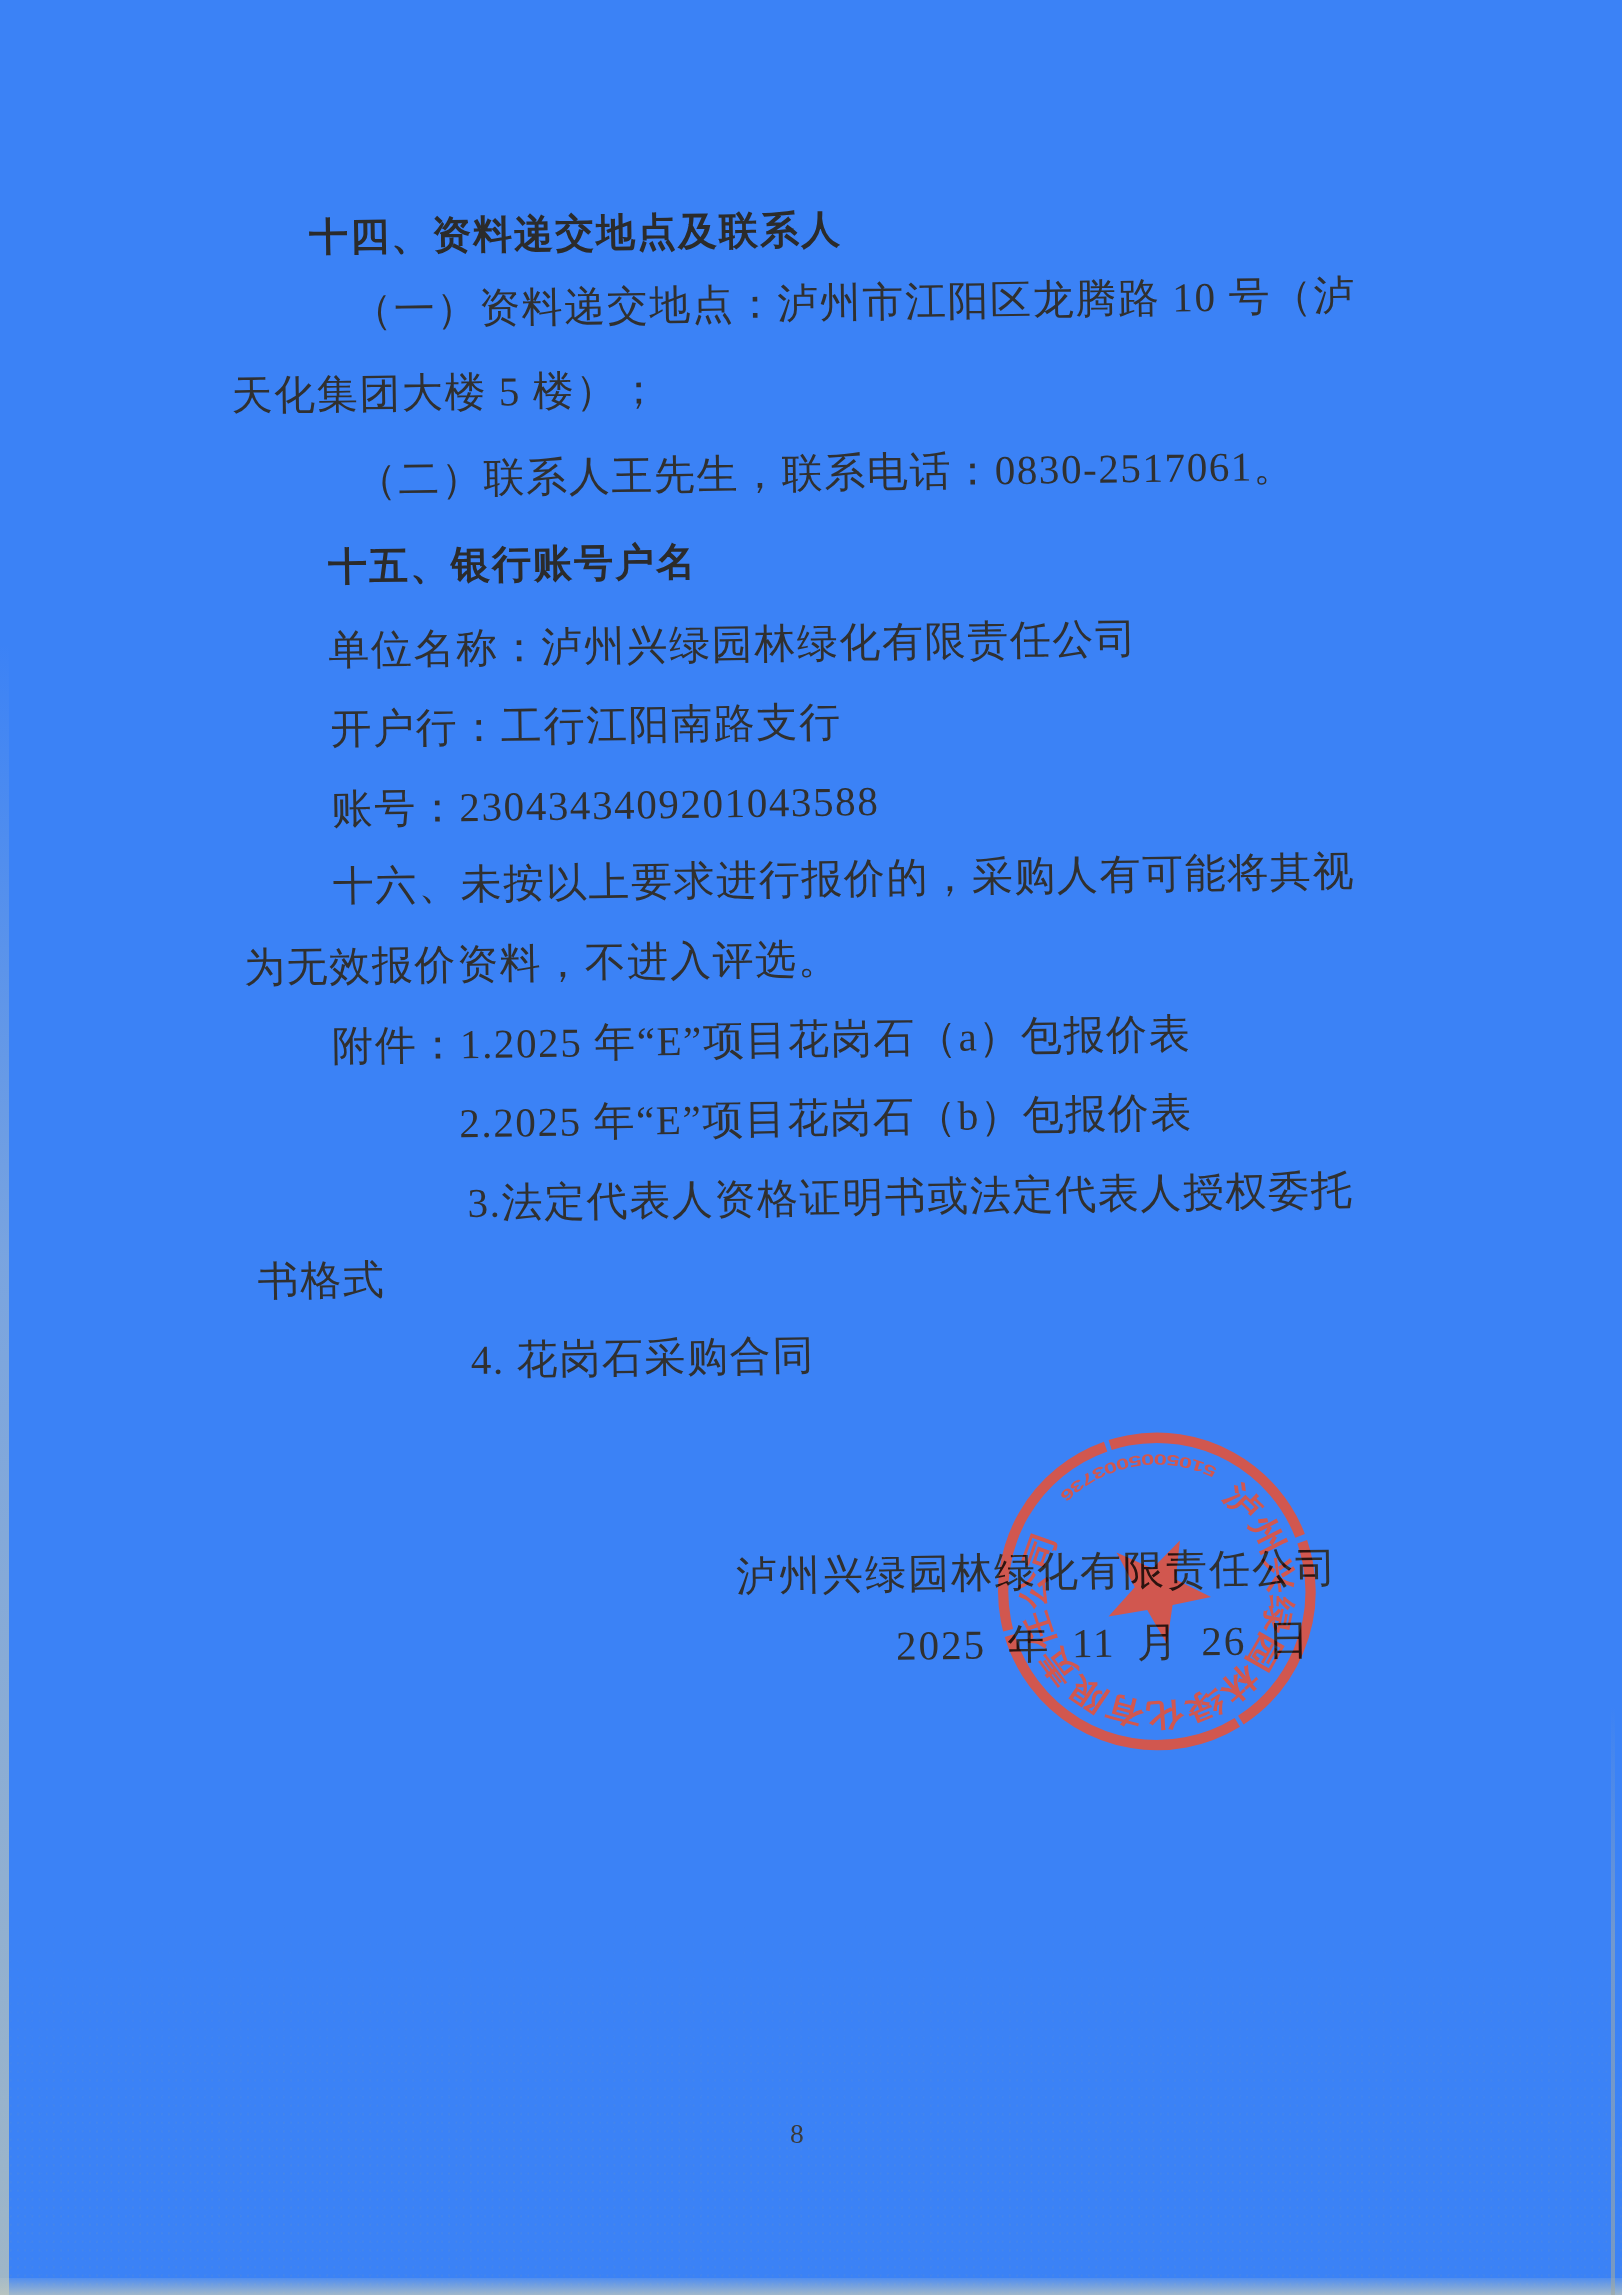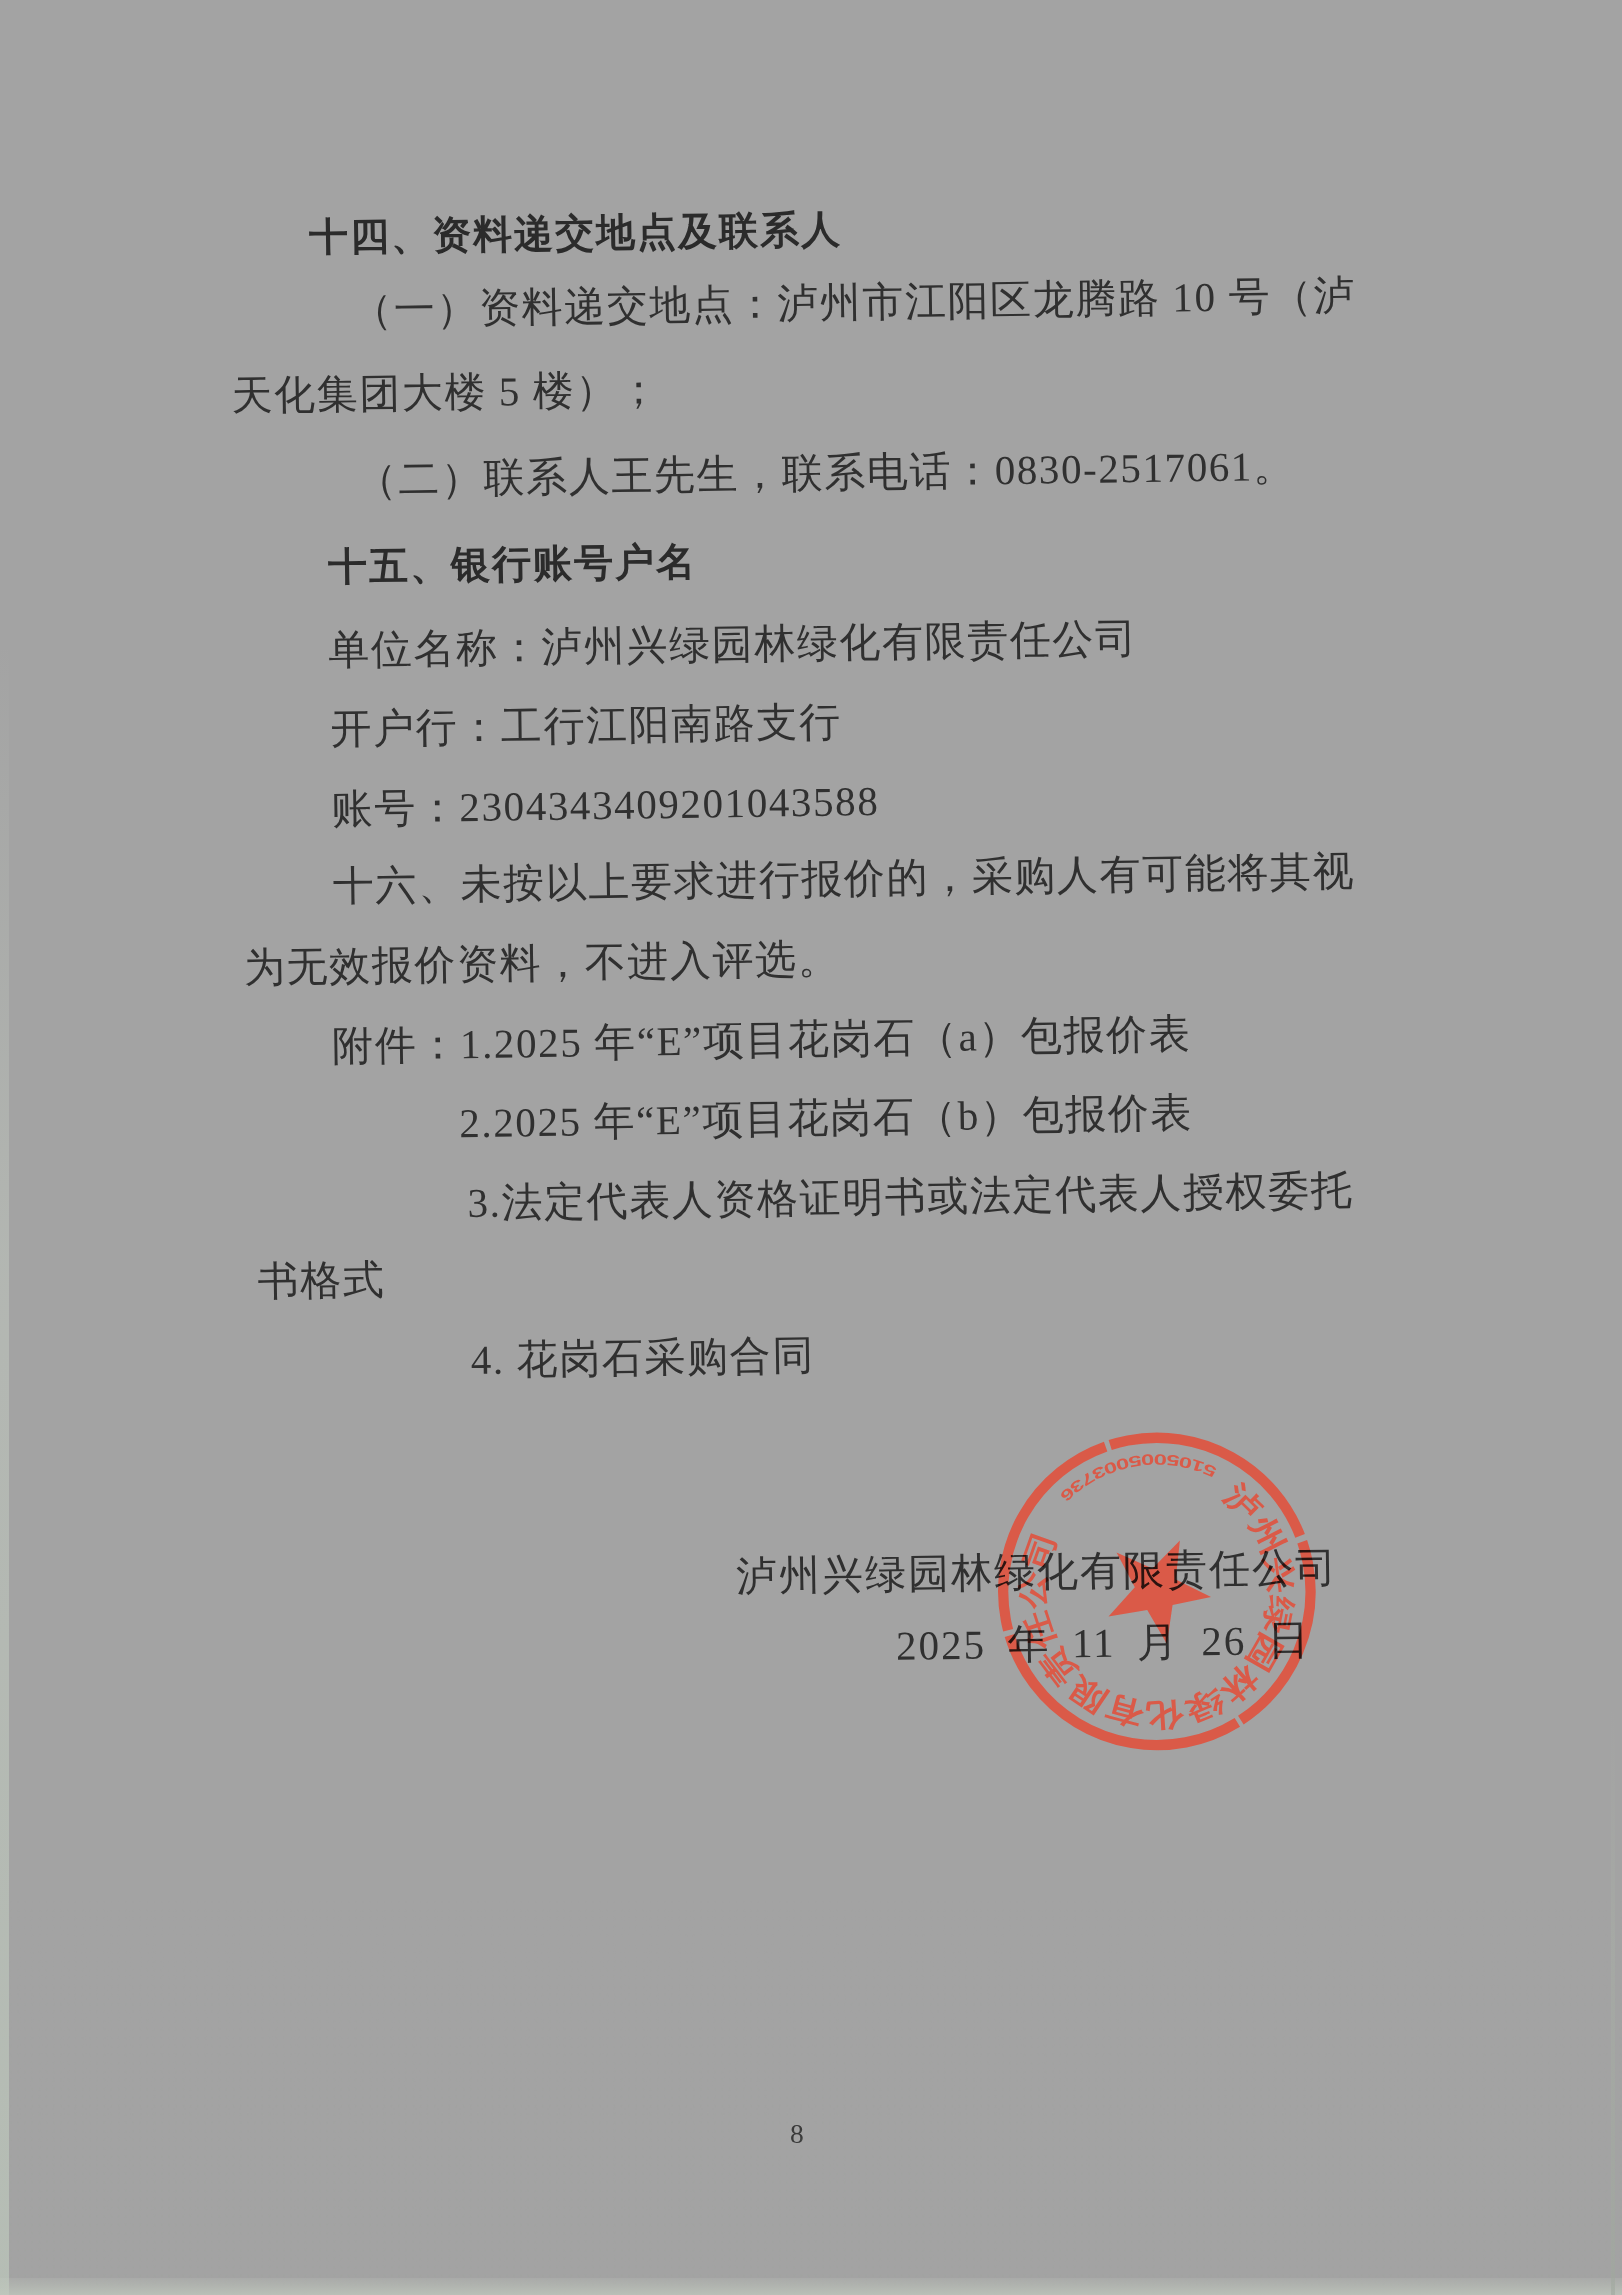--- a/index.html
+++ b/index.html
@@ -6,7 +6,7 @@
   .page{
     position:relative;
     width:1623px;height:2295px;
-    background:#a3a3a3;
+    background:#3b82f6;
     overflow:hidden;
     font-family:"Liberation Serif","DejaVu Serif",serif;
     color:#303030;

